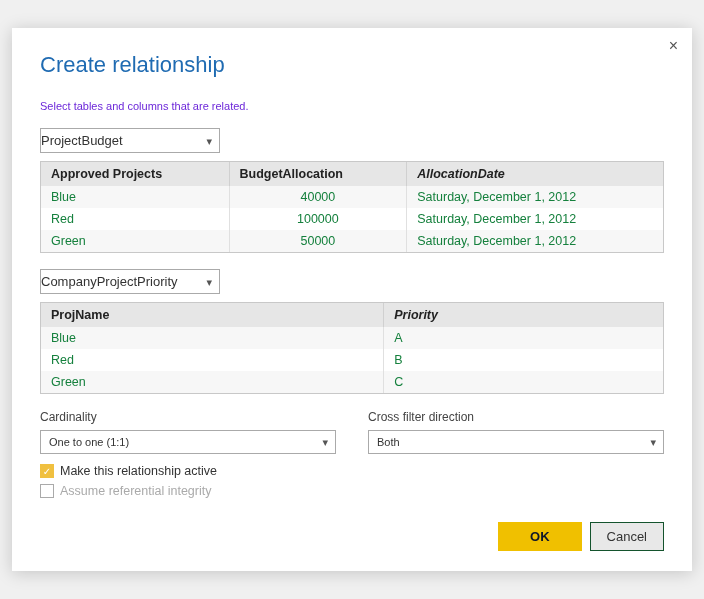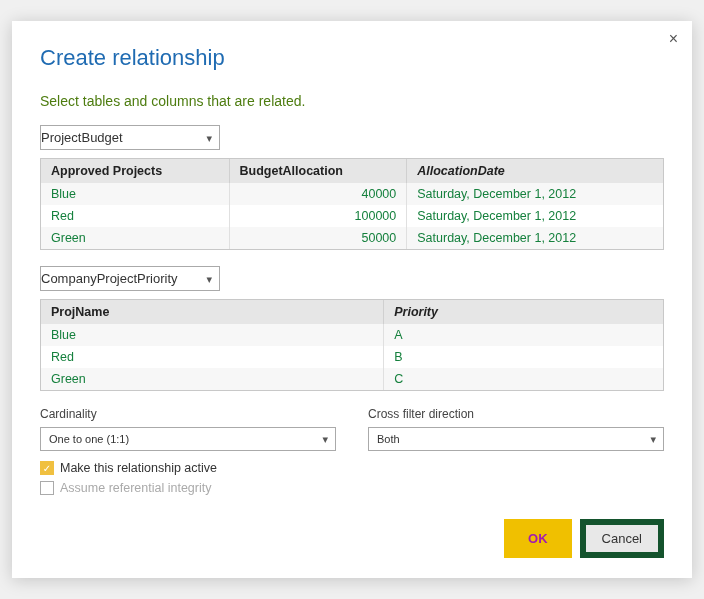--- a/index.html
+++ b/index.html
@@ -39,8 +39,8 @@
       margin-bottom: 22px;
     }
     .dialog-subtitle {
-      font-size: 14px;
-      color: #4d7c0f;
+      font-size: 11px;
+      color: #6d28d9;
       margin-bottom: 16px;
     }
     .dropdown-wrapper {

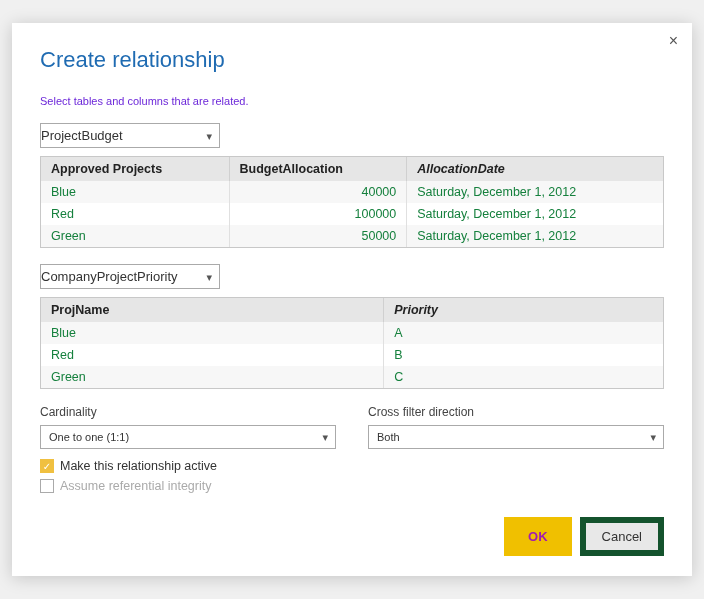--- a/index.html
+++ b/index.html
@@ -109,7 +109,7 @@
       background: #ffffff;
     }
     .data-table .col-num {
-      text-align: right;
+      text-align: center;
     }
     .bottom-section {
       display: flex;

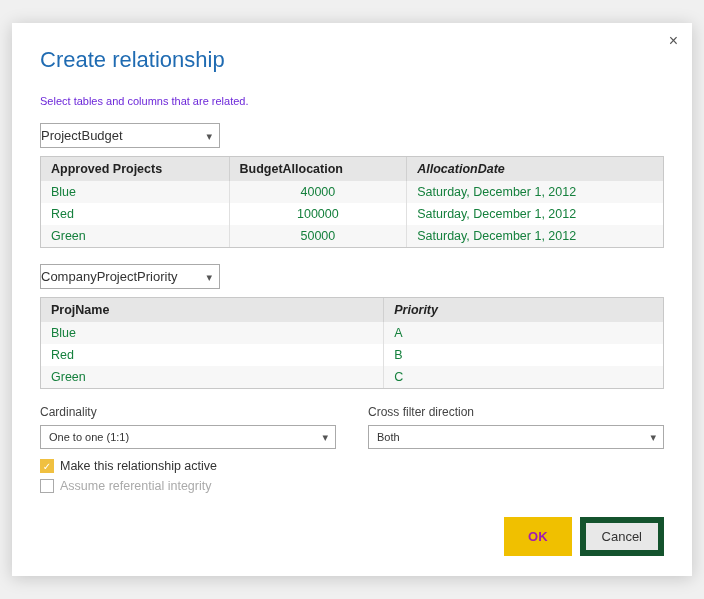--- a/index.html
+++ b/index.html
@@ -184,9 +184,9 @@
     }
     .btn-ok {
       background: #f0c000;
-      color: #a21caf;
+      color: #0f172a;
       border: none;
-      padding: 6px 24px;
+      padding: 6px 32px;
       font-size: 13px;
       font-weight: 600;
       cursor: pointer;

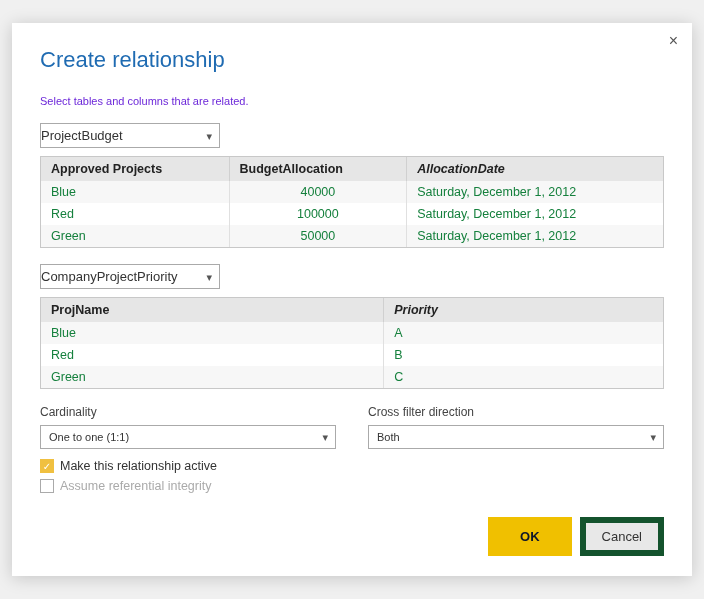--- a/index.html
+++ b/index.html
@@ -195,7 +195,7 @@
     .btn-cancel {
       background: #e8e8e8;
       color: #333;
-      border: 6px solid #14532d;
+      border: 1px solid #14532d;
       padding: 6px 16px;
       font-size: 13px;
       cursor: pointer;

